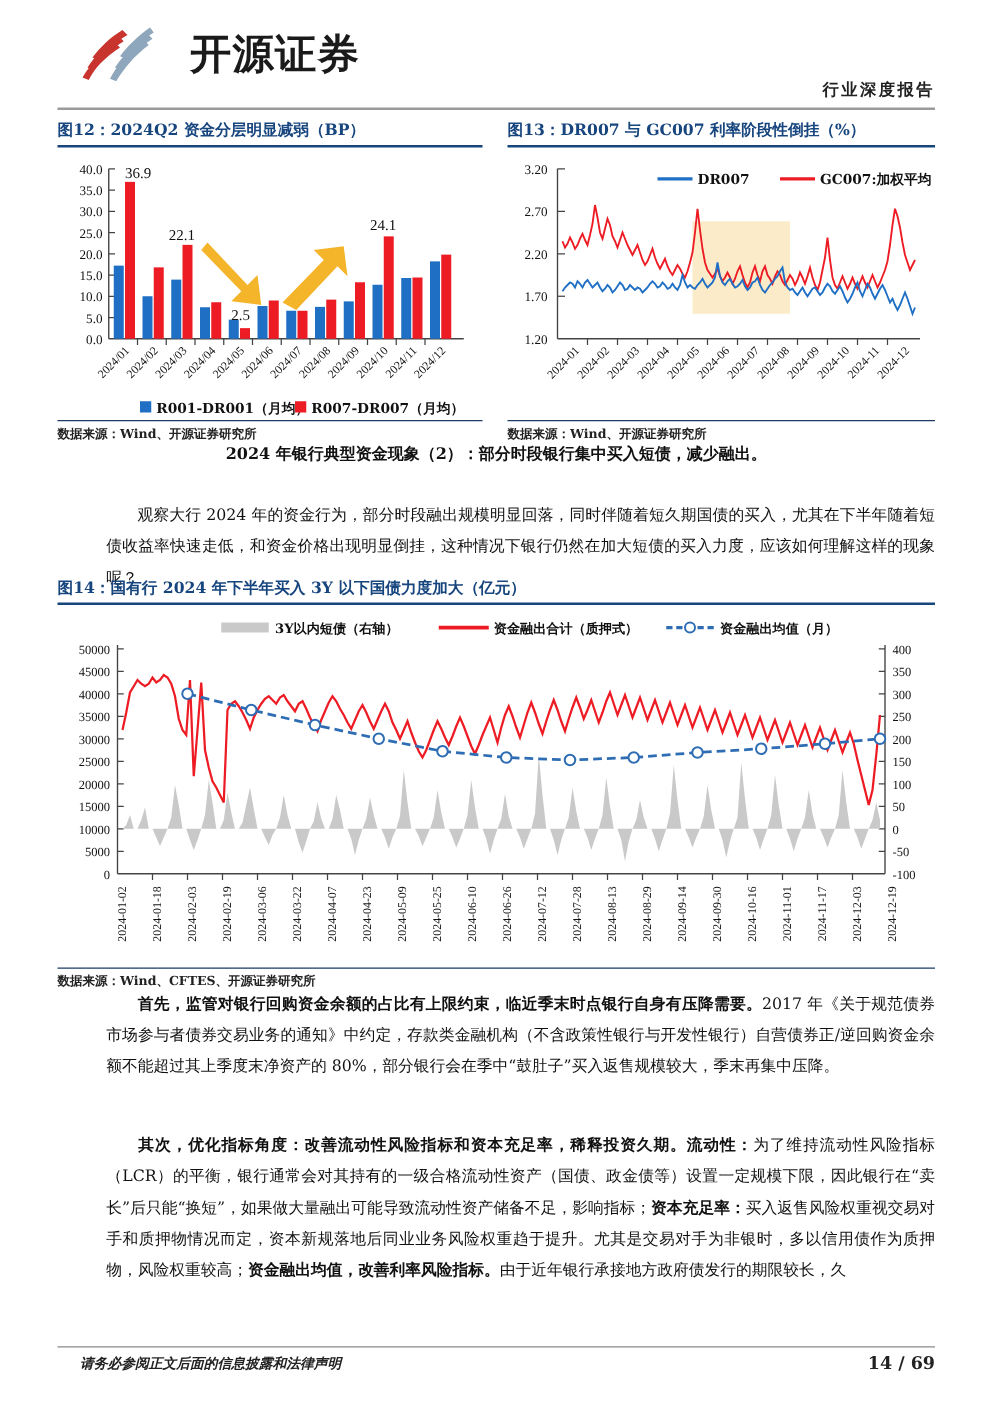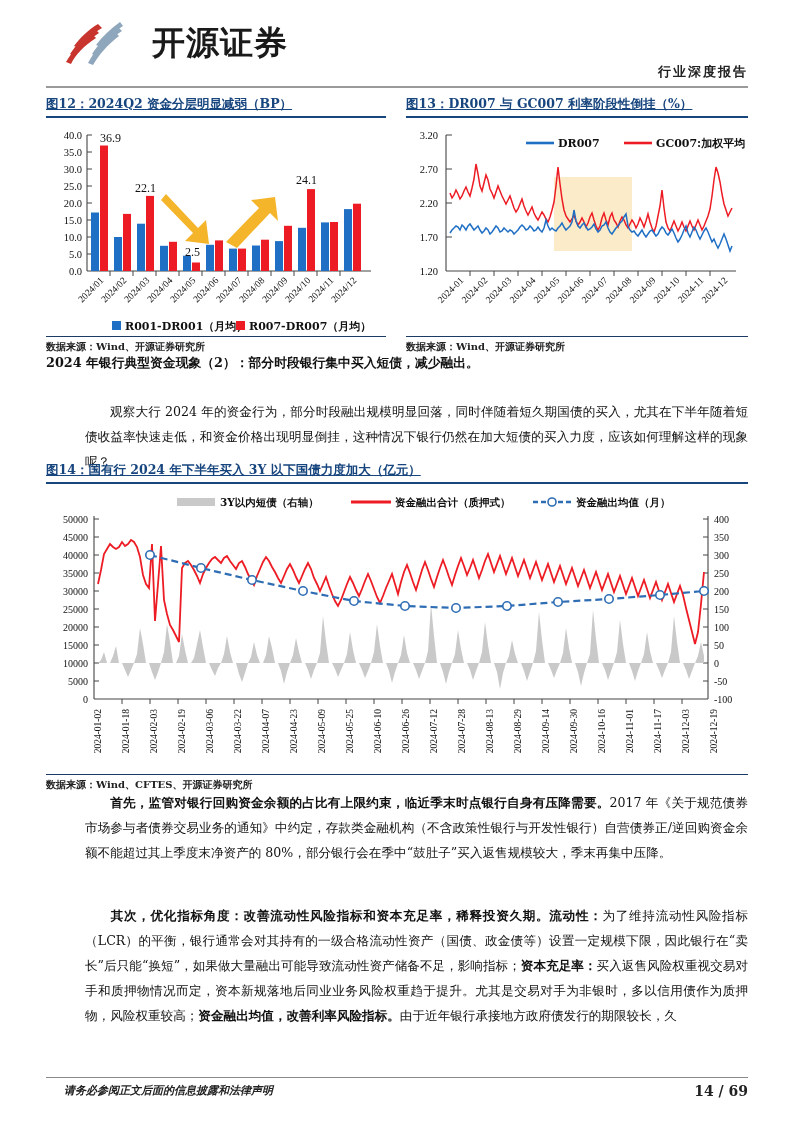--- a/index.html
+++ b/index.html
@@ -30,7 +30,7 @@
   .fig-box { position:absolute; }
   .fig-title {
     color:#17457e; font-weight:bold; font-size:12.5px;
-    font-family:"DejaVu Serif", serif; white-space:nowrap;text-decoration:underline;
+    font-family:"DejaVu Serif", serif; white-space:nowrap;
   }
   .fig-rule { height:1.6px; background:#17457e; margin-top:3px; }
   .fig-bottom-rule { height:1px; background:#1b3b66; }

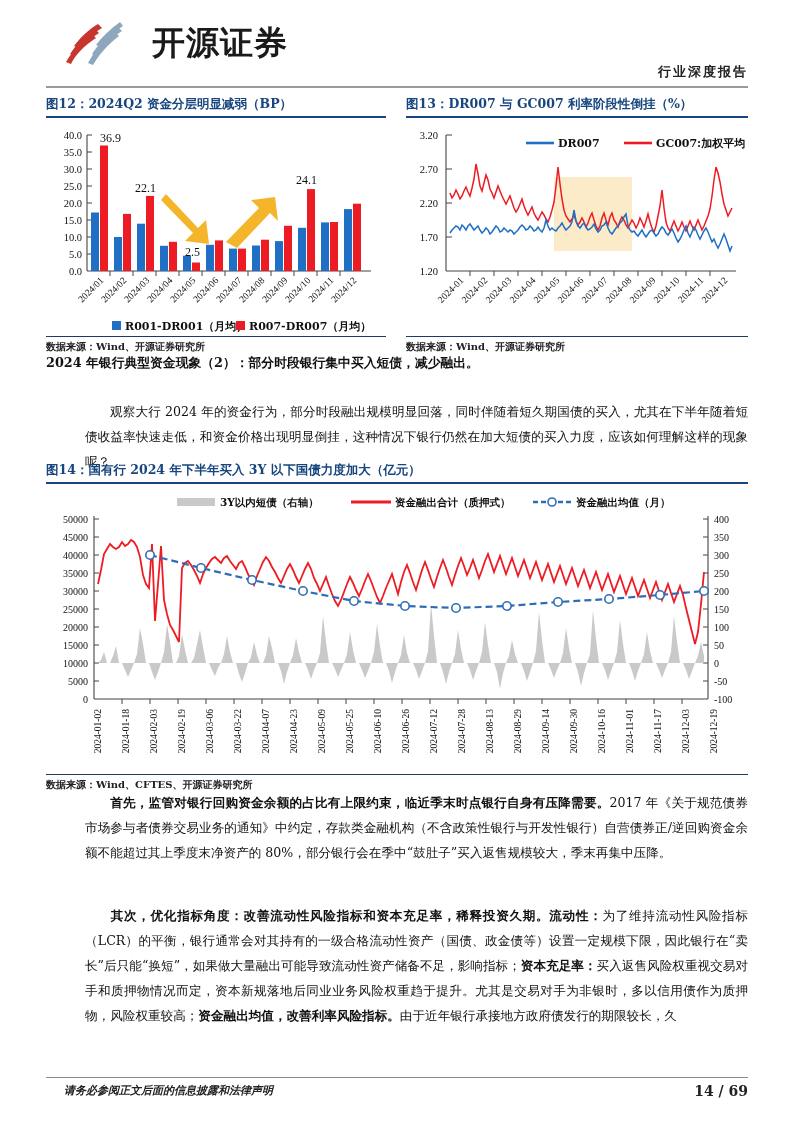--- a/index.html
+++ b/index.html
@@ -54,7 +54,7 @@
   }
   .para b { font-weight:bold; }
   .center-head {
-    position:absolute; font-weight:bold;
+    position:absolute; text-align:center; font-weight:bold;
     font-family:"DejaVu Serif", serif; font-size:12.8px; color:#111;
   }
 

